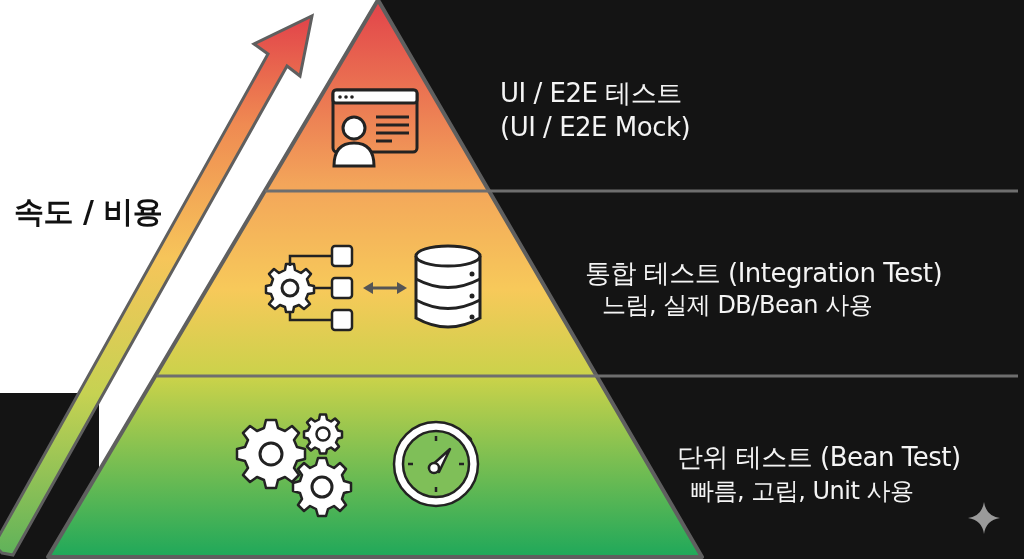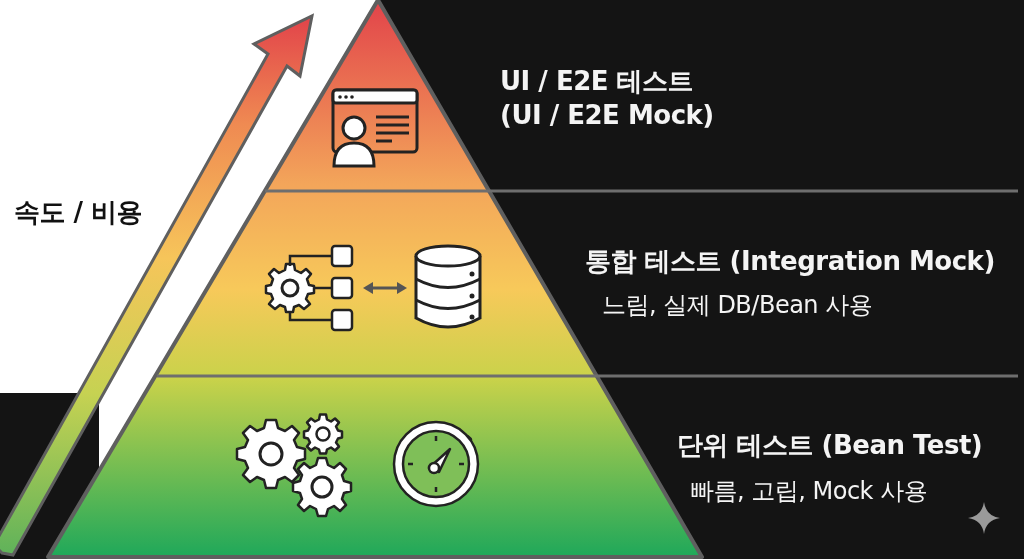--- a/index.html
+++ b/index.html
@@ -16,7 +16,7 @@
       white-space: nowrap;
       letter-spacing: -0.5px;
     }
-    .title { font-size: 26px; font-weight: bold; line-height: 34px; }
+    .title { font-size: 26px; font-weight: normal; line-height: 34px; margin-top: 12px; }
     .sub { font-size: 24px; line-height: 26px; }
     #side-label {
       position: absolute; left: 14px; top: 194px;

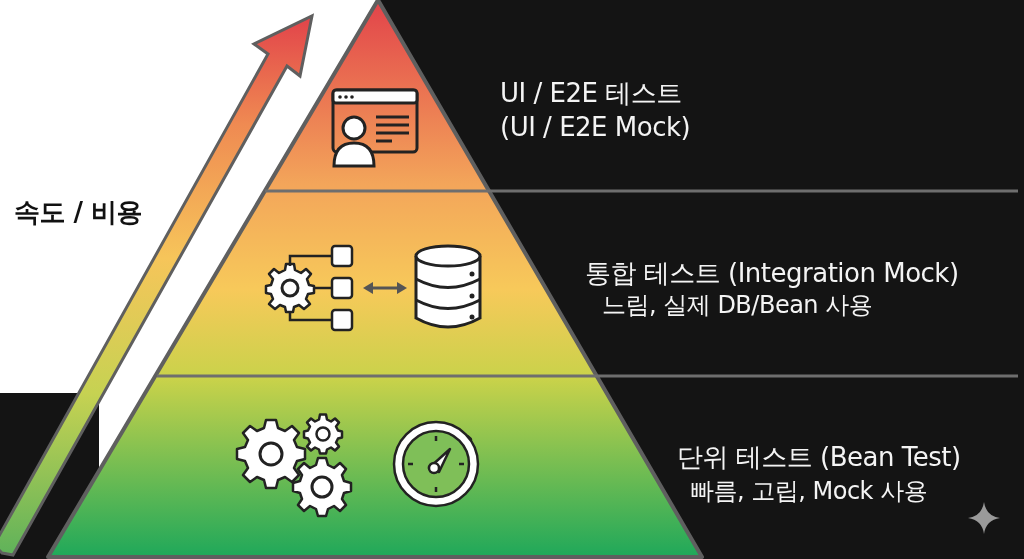--- a/index.html
+++ b/index.html
@@ -20,7 +20,7 @@
     .sub { font-size: 24px; line-height: 26px; }
     #side-label {
       position: absolute; left: 14px; top: 194px;
-      color: #111; font-size: 26px; font-weight: bold; line-height: 36px;
+      color: #111; font-size: 30px; font-weight: bold; line-height: 36px;
       letter-spacing: -0.5px;
     }
     #sparkle { position: absolute; left: 966px; top: 500px; width: 36px; height: 36px; }

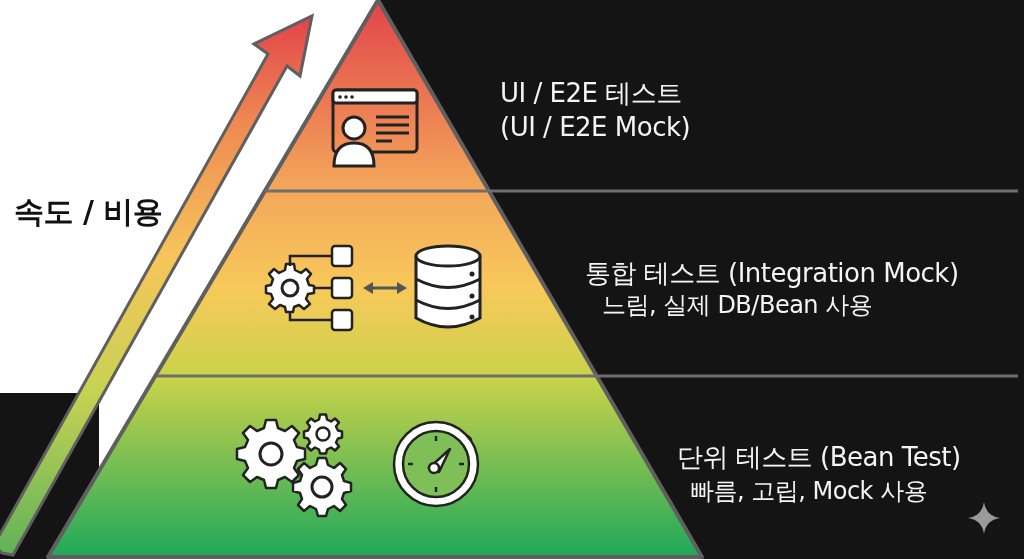--- a/index.html
+++ b/index.html
@@ -142,7 +142,7 @@
   <div>(UI / E2E Mock)</div>
 </div>
 
-<div class="label title" style="left:585px; top:244px;">통합 테스트 (Integration Mock)</div>
+<div class="label title" style="left:585px; top:244px;">통합 테스트 (Integration Test)</div>
 <div class="label sub" style="left:602px; top:292px;">느림, 실제 DB/Bean 사용</div>
 
 <div class="label title" style="left:677px; top:428px;">단위 테스트 (Bean Test)</div>

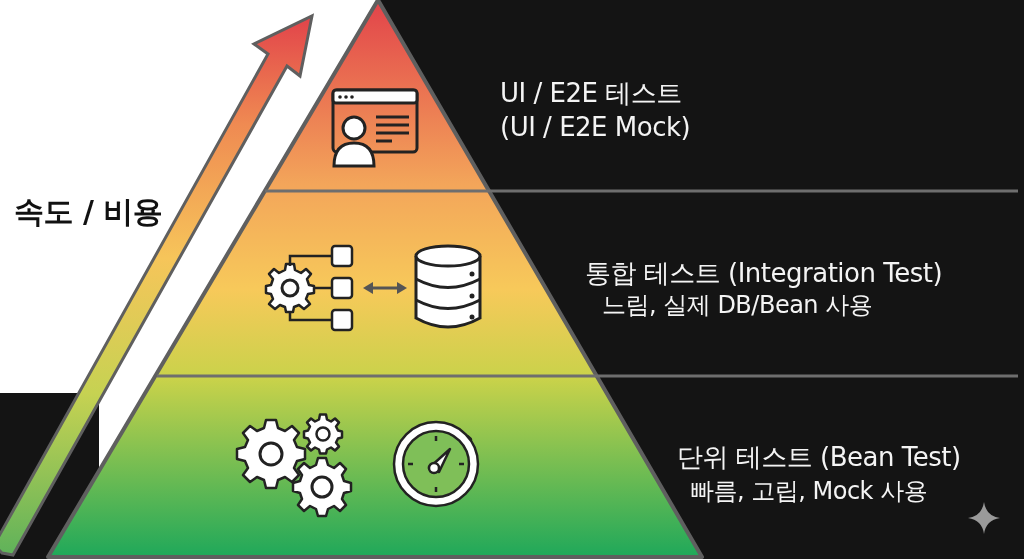--- a/index.html
+++ b/index.html
@@ -146,7 +146,7 @@
 <div class="label sub" style="left:602px; top:292px;">느림, 실제 DB/Bean 사용</div>
 
 <div class="label title" style="left:677px; top:428px;">단위 테스트 (Bean Test)</div>
-<div class="label sub" style="left:690px; top:478px;">빠름, 고립, Mock 사용</div>
+<div class="label sub" style="left:690px; top:478px;">빠름, 고립, Unit 사용</div>
 
 <svg id="sparkle" viewBox="0 0 36 36" xmlns="http://www.w3.org/2000/svg">
   <path d="M18,2 Q20,16 34,18 Q20,20 18,34 Q16,20 2,18 Q16,16 18,2 Z" fill="#9a9a9a"></path>

